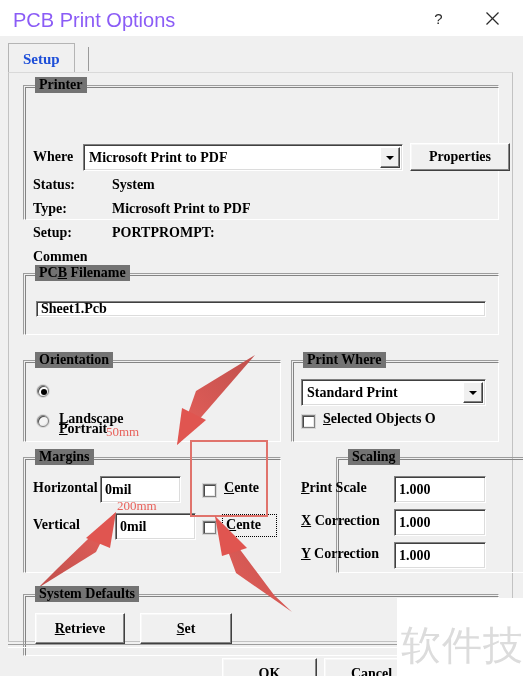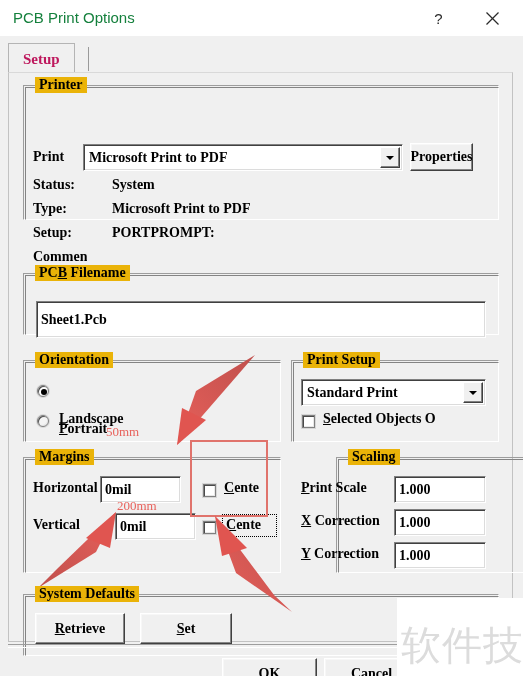--- a/index.html
+++ b/index.html
@@ -18,7 +18,7 @@
   }
   .title-text{
     position:absolute;left:13px;top:9px;
-    font-size:15px;color:#15803d;font-family:"Liberation Sans", sans-serif;
+    font-size:20px;color:#8b5cf6;font-family:"Liberation Sans", sans-serif;
     white-space:nowrap;
   }
   .tb-btn{

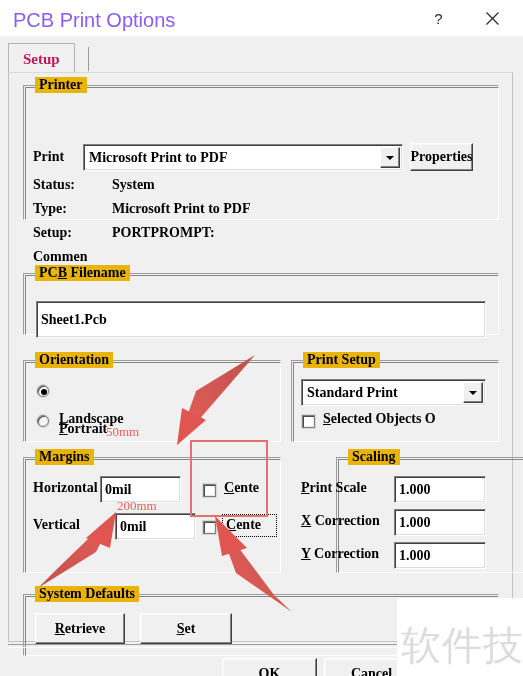--- a/index.html
+++ b/index.html
@@ -42,7 +42,7 @@
     position:absolute;left:0;top:0;height:30px;padding:0 14px;
     background:#f0f0f0;border:1px solid #b4b4b4;border-bottom:none;
     display:flex;align-items:center;
-    font-size:15px;font-weight:bold;color:#be185d;
+    font-size:15px;font-weight:bold;color:#1d4ed8;
     font-family:"Liberation Serif", serif;
   }
   .tab-sep{

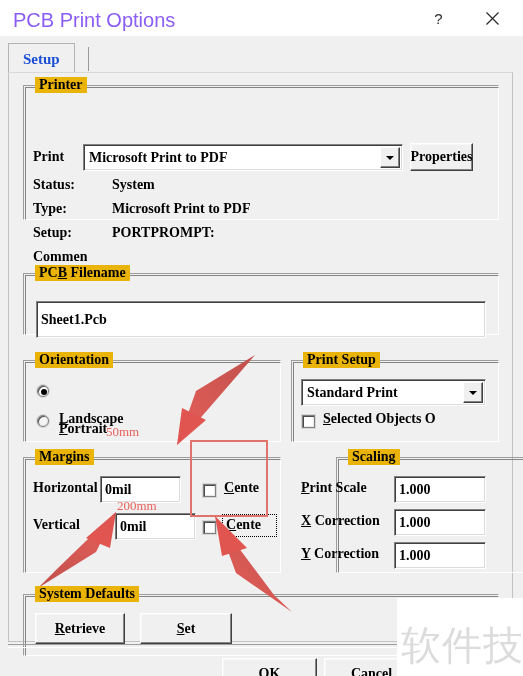--- a/index.html
+++ b/index.html
@@ -68,7 +68,7 @@
   }
   .group-title{
     position:absolute;top:-9px;left:11px;
-    background:#eab308;padding:0 4px;
+    background:#737373;padding:0 4px;
     font-size:14px;font-weight:bold;color:#000;
     font-family:"Liberation Serif", serif;
     white-space:nowrap;z-index:3;

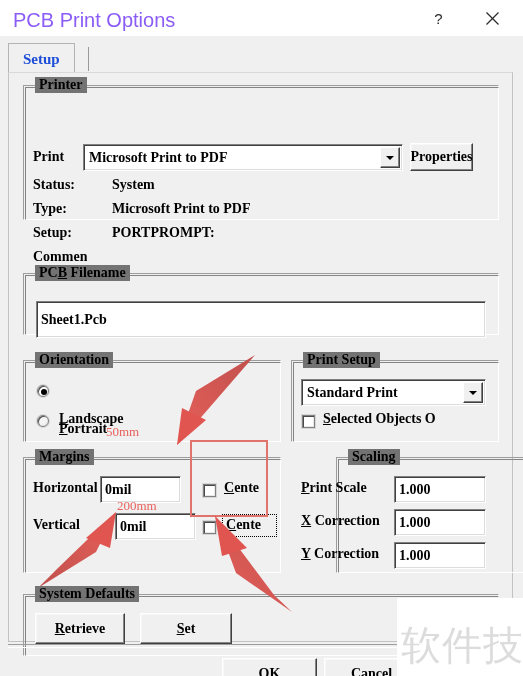--- a/index.html
+++ b/index.html
@@ -200,7 +200,7 @@
       <div class="group" style="left:14px;top:12px;width:476px;height:135px;">
         <div class="group-title">Printer</div>
       </div>
-      <div class="lbl" style="left:24px;top:76px;width:62px;">Print</div>
+      <div class="lbl" style="left:24px;top:76px;width:62px;">Where</div>
       <div class="combo" style="left:74px;top:71px;width:320px;height:27px;">
         <span>Microsoft Print to PDF</span>
         <span class="combo-arrow">

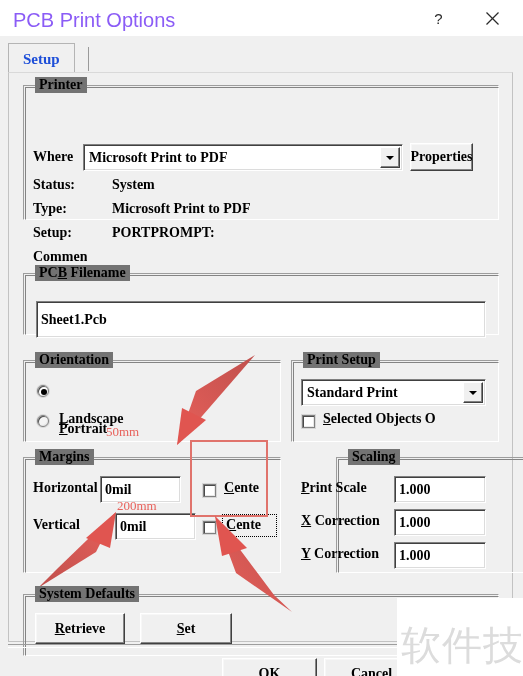--- a/index.html
+++ b/index.html
@@ -207,7 +207,7 @@
             <i></i>
           </span>
       </div>
-      <div class="btn" style="left:401px;top:70px;width:63px;height:28px;">Properties</div>
+      <div class="btn" style="left:401px;top:70px;width:100px;height:28px;">Properties</div>
 
       <div class="lbl" style="left:24px;top:104px;">Status:</div>
       <div class="val" style="left:103px;top:104px;">System</div>

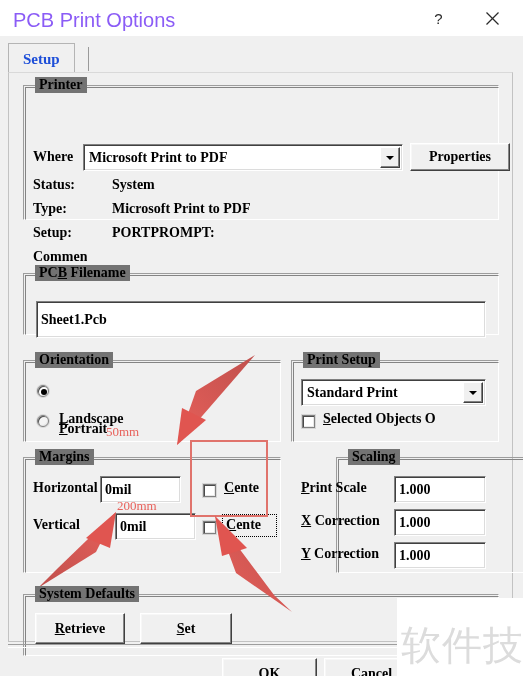--- a/index.html
+++ b/index.html
@@ -223,7 +223,7 @@
       <div class="group" style="left:14px;top:200px;width:476px;height:62px;">
         <div class="group-title"><span>PC</span><span class="underline">B</span><span> Filename</span></div>
       </div>
-      <div class="field" style="left:27px;top:228px;width:450px;height:37px;">
+      <div class="field" style="left:27px;top:228px;width:450px;height:16px;">
         <span>Sheet1.Pcb</span>
       </div>
 

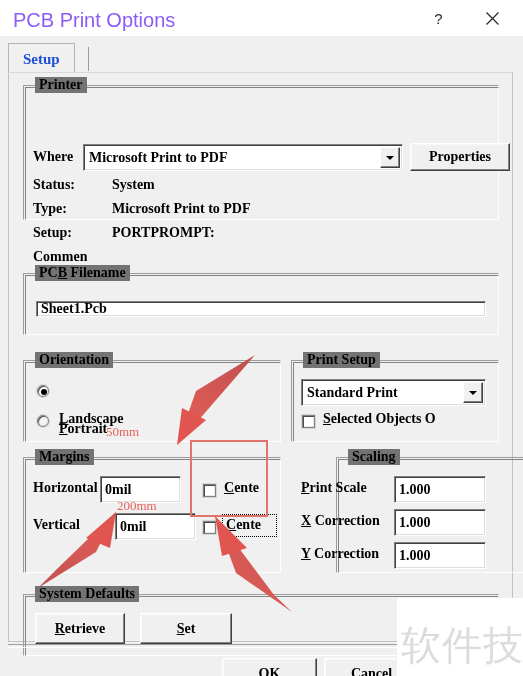--- a/index.html
+++ b/index.html
@@ -238,7 +238,7 @@
       <div class="lbl" style="left:50px;top:338px;"><span class="underline">L</span><span>andscape</span></div>
 
       <div class="group" style="left:282px;top:287px;width:208px;height:82px;">
-        <div class="group-title">Print Setup</div>
+        <div class="group-title">Print Where</div>
       </div>
       <div class="combo" style="left:292px;top:306px;width:185px;height:27px;">
         <span>Standard Print</span>

